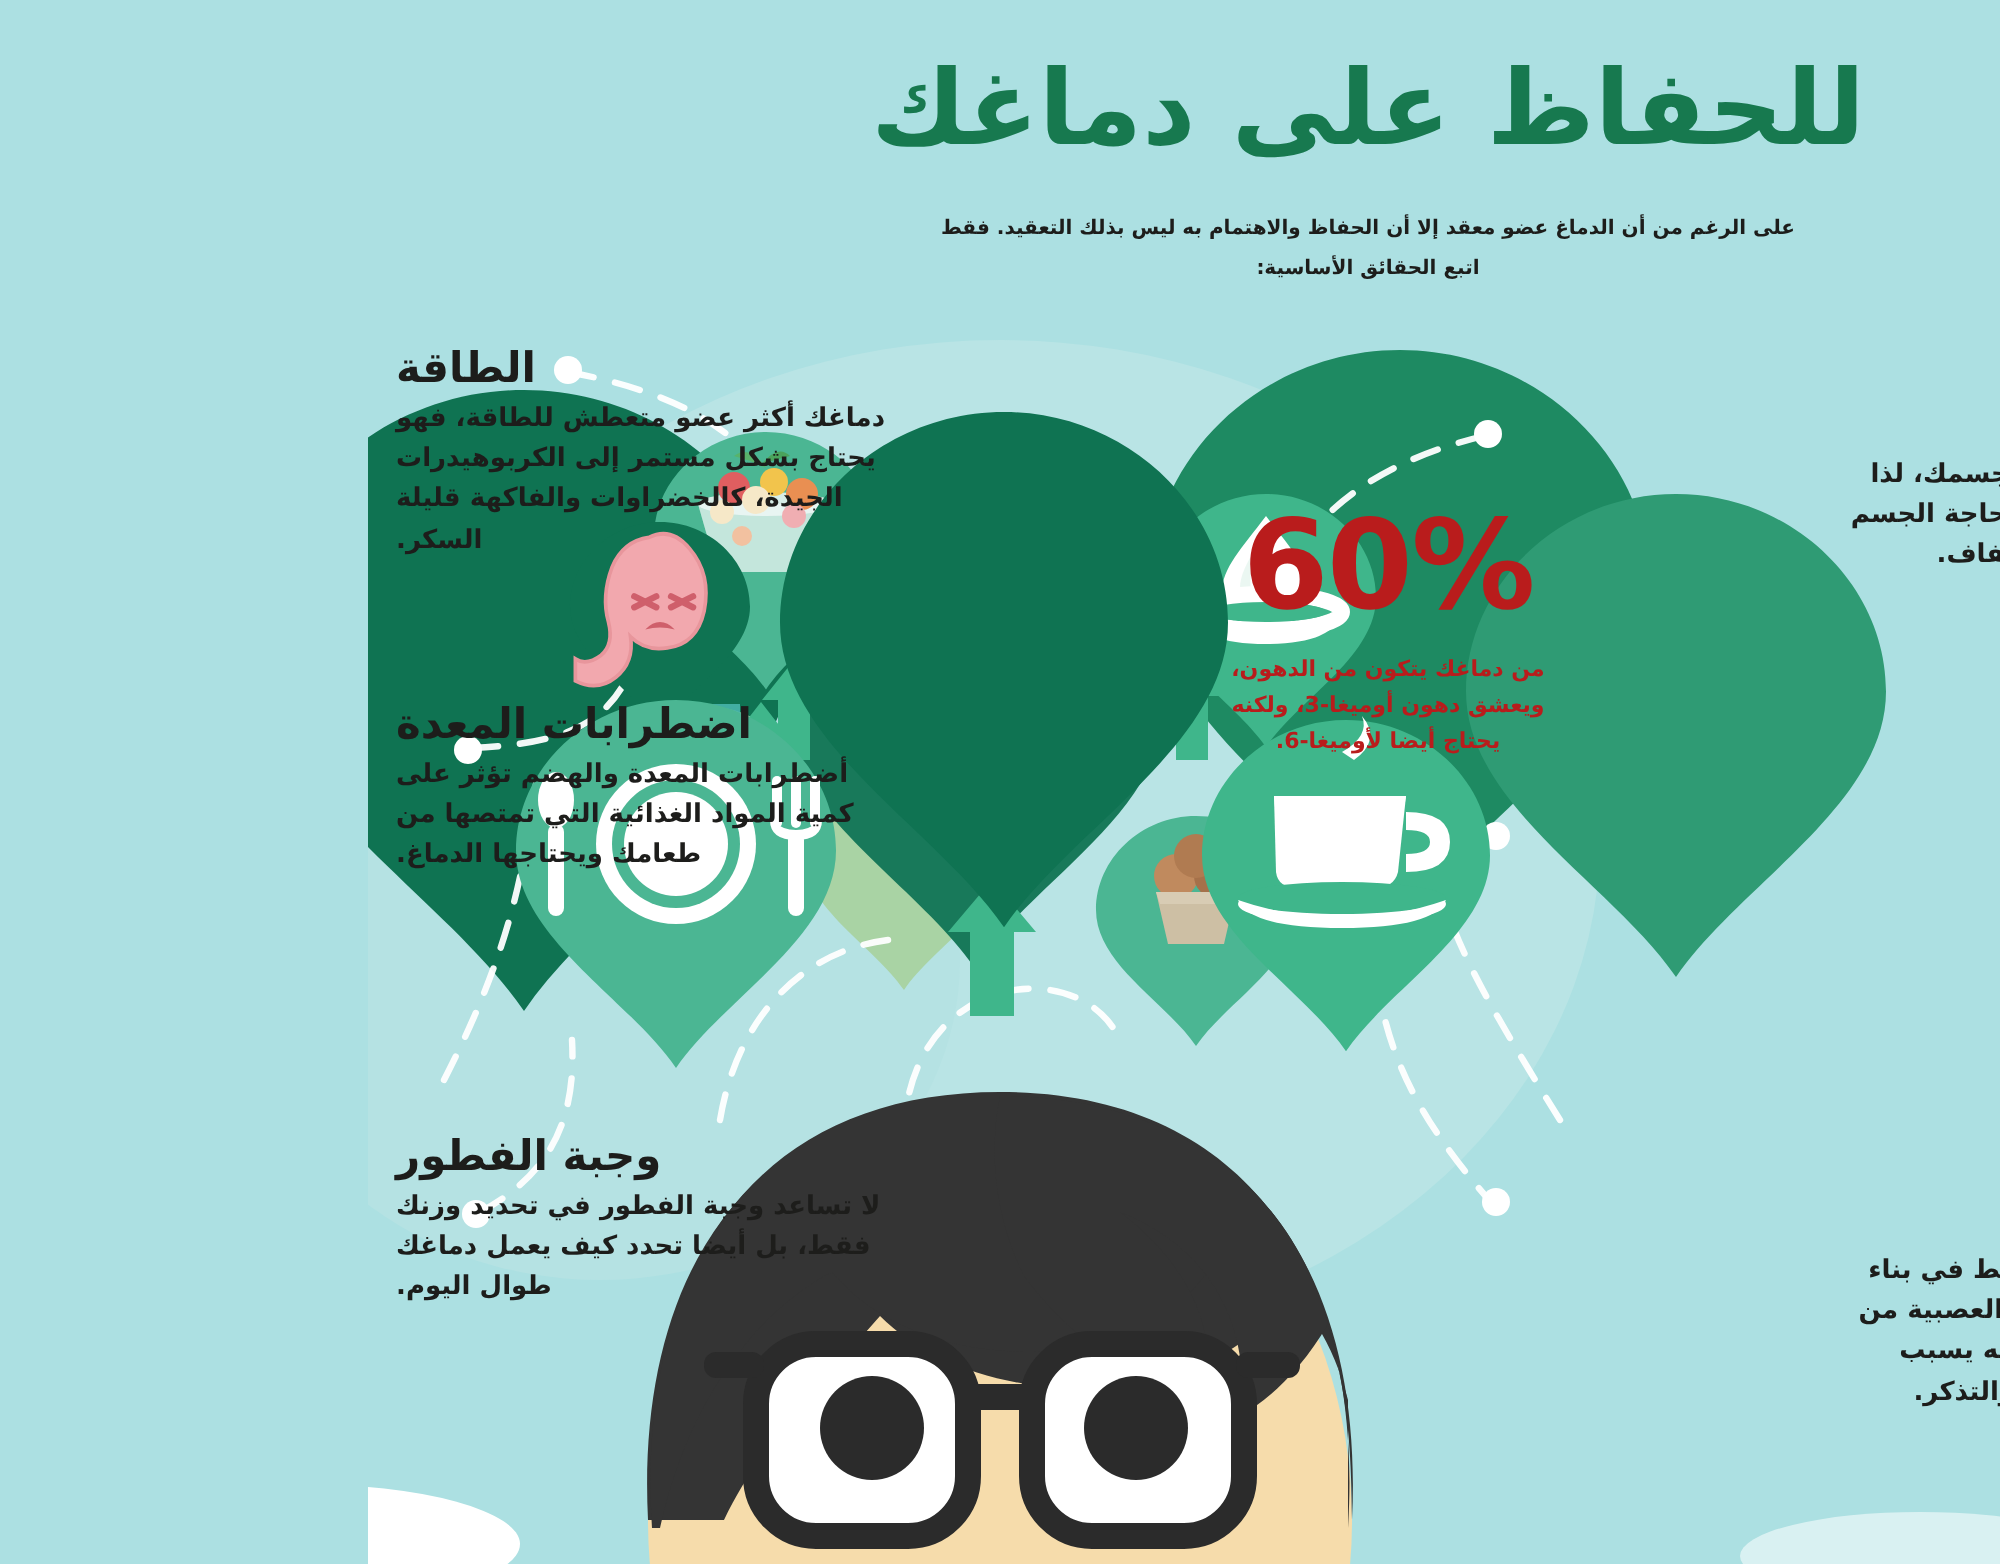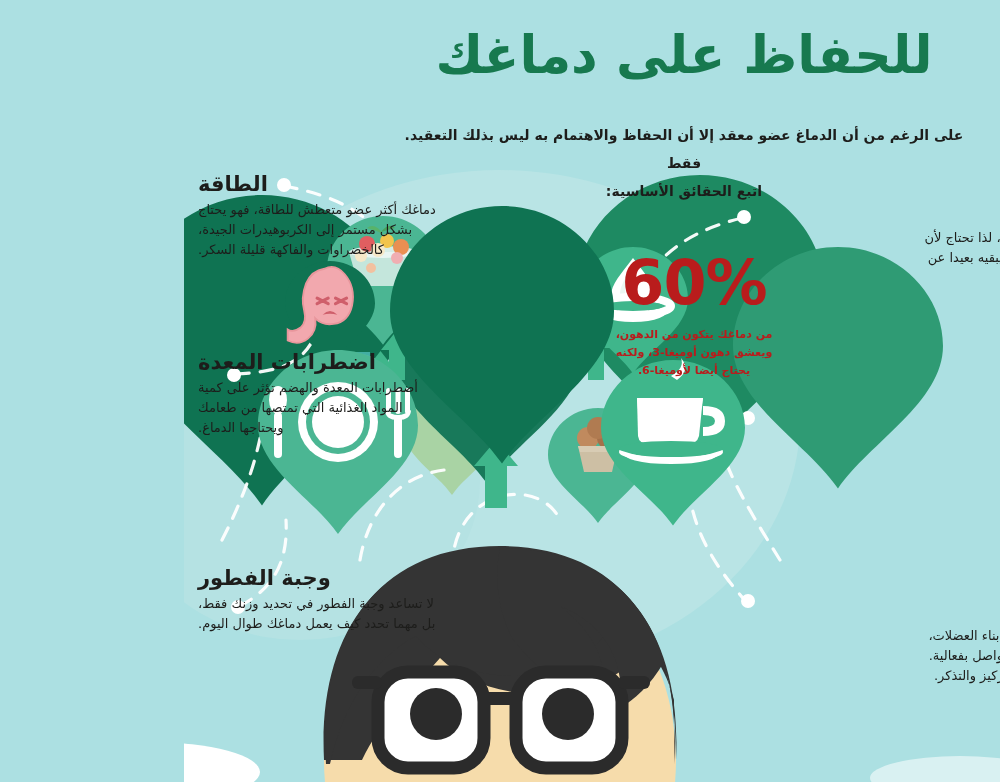--- a/index.html
+++ b/index.html
@@ -21,8 +21,8 @@
     color:#17794f;letter-spacing:0px;direction:rtl;
   }
   .subtitle{
-    margin:16px auto;padding-top:22px;width:560px;
-    font-size:14px;line-height:2.0;font-weight:700;
+    margin:0 auto;padding-top:22px;width:560px;
+    font-size:10px;line-height:2.0;font-weight:700;
     color:#1d1d1b;direction:rtl;
   }
 

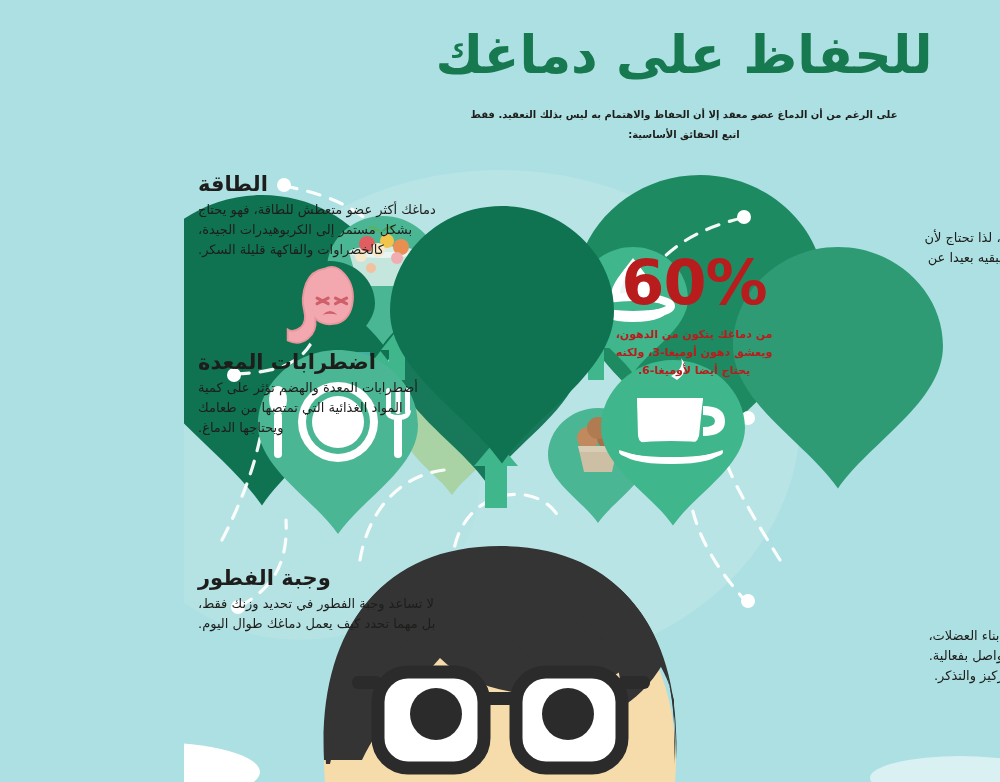--- a/index.html
+++ b/index.html
@@ -36,7 +36,7 @@
   }
   .fact p{
     margin:0;
-    font-size:13px;line-height:1.55;font-weight:400;color:#1d1d1b;
+    font-size:13px;line-height:1.55;font-weight:700;color:#1d1d1b;
   }
   #fact-energy{left:14px;top:172px;}
   #fact-stomach{left:14px;top:350px;}

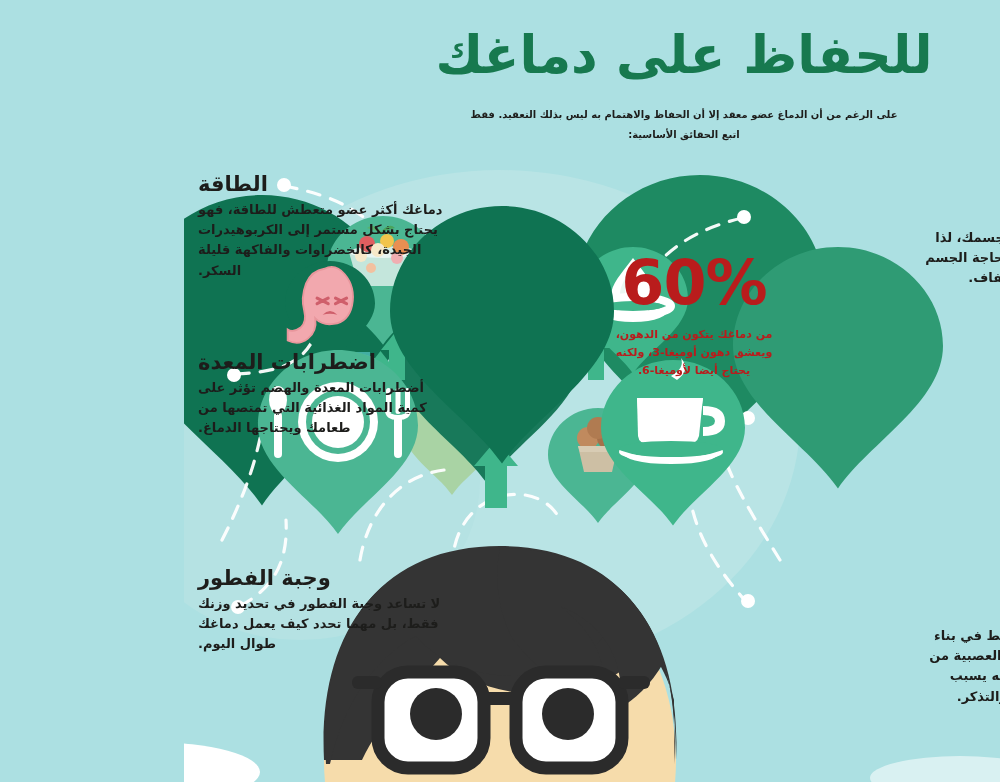--- a/index.html
+++ b/index.html
@@ -337,7 +337,7 @@
 
   <div class="fact left" id="fact-breakfast">
     <h3>وجبة الفطور</h3>
-    <p>لا تساعد وجبة الفطور في تحديد وزنك فقط، بل مهما تحدد كيف يعمل دماغك طوال اليوم.</p>
+    <p>لا تساعد وجبة الفطور في تحديد وزنك فقط، بل أيضا تحدد كيف يعمل دماغك طوال اليوم.</p>
   </div>
 
   <div class="fact right" id="fact-water">

